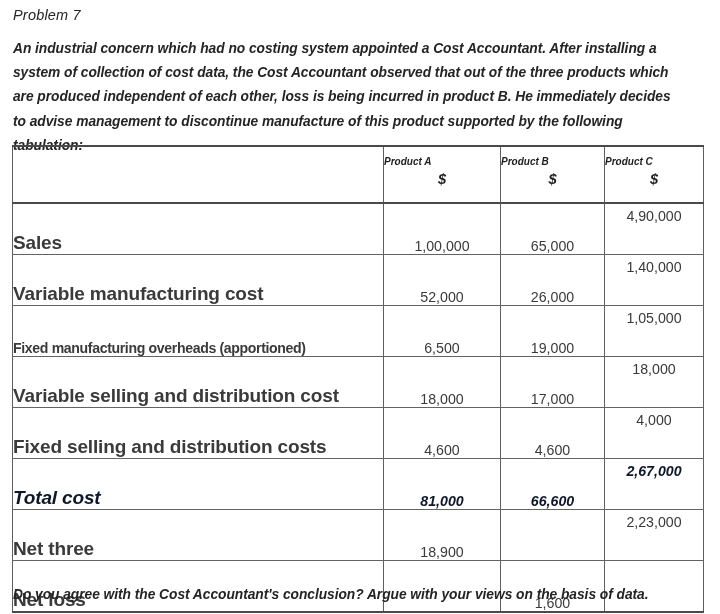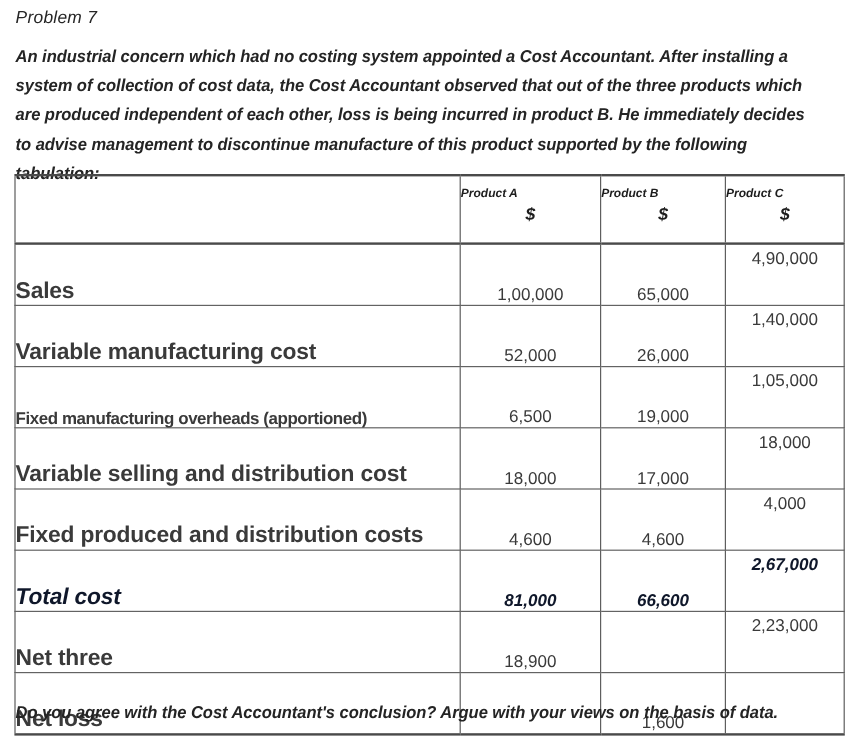--- a/index.html
+++ b/index.html
@@ -223,7 +223,7 @@
           <td class="num colc">18,000</td>
         </tr>
         <tr class="drow">
-          <td class="lbl">Fixed produced and distribution costs</td>
+          <td class="lbl">Fixed selling and distribution costs</td>
           <td class="num">4,600</td>
           <td class="num">4,600</td>
           <td class="num colc">4,000</td>

